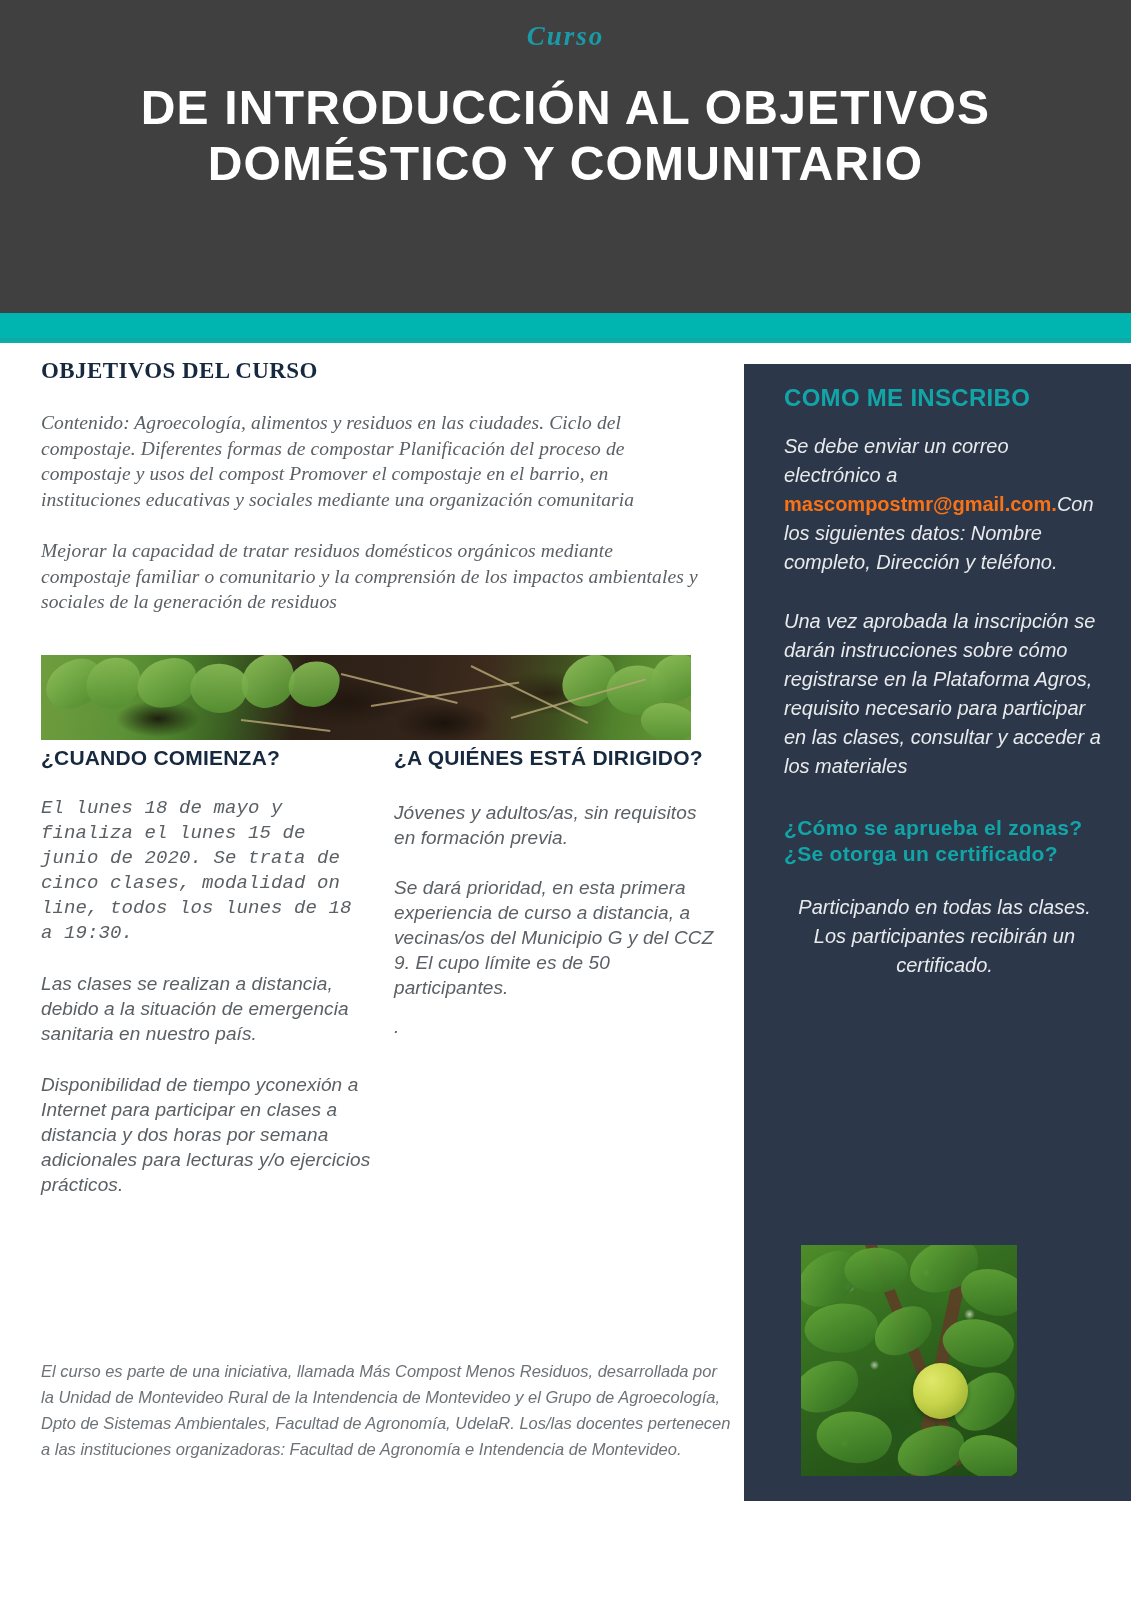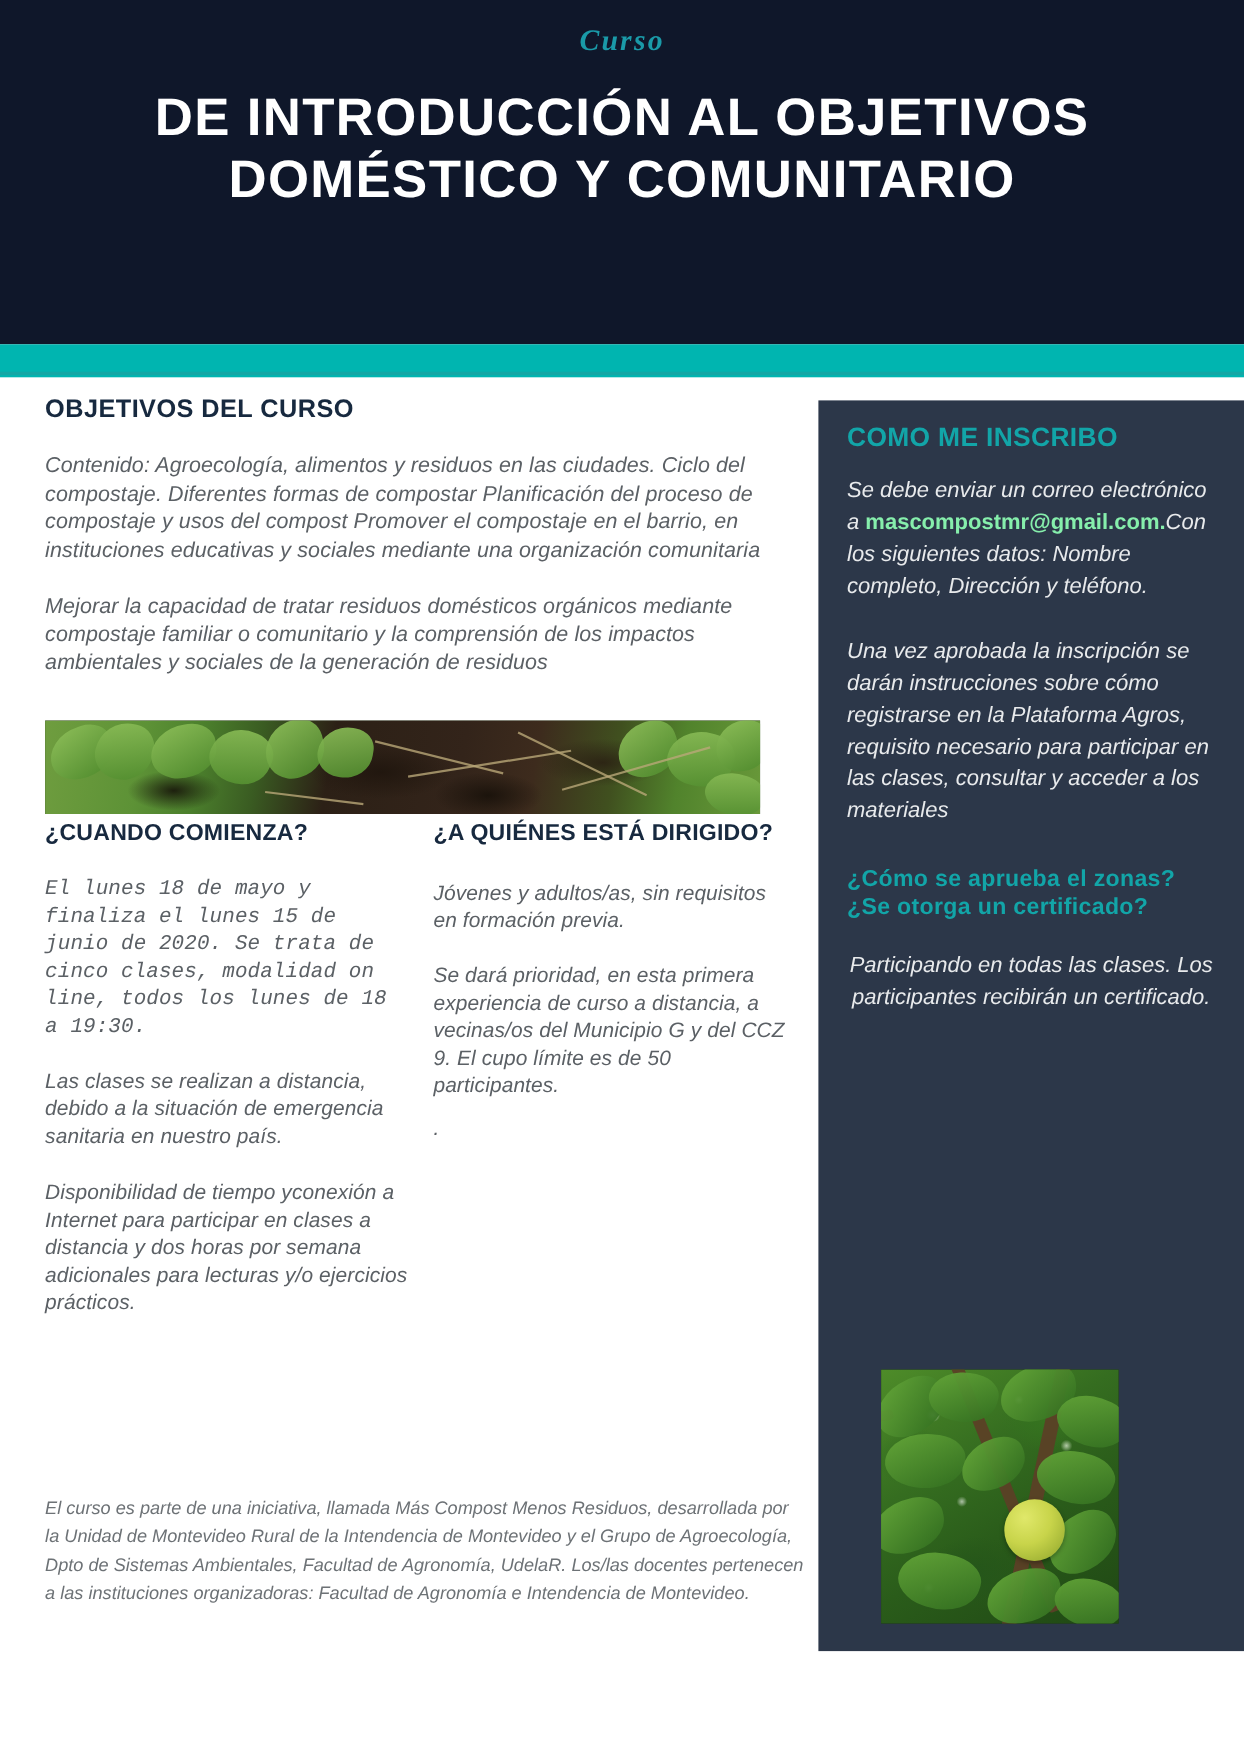--- a/index.html
+++ b/index.html
@@ -19,7 +19,7 @@
     left: 0; top: 0;
     width: 1131px;
     height: 313px;
-    background: #0f172a;
+    background: #404040;
   }
   .kicker {
     position: absolute;

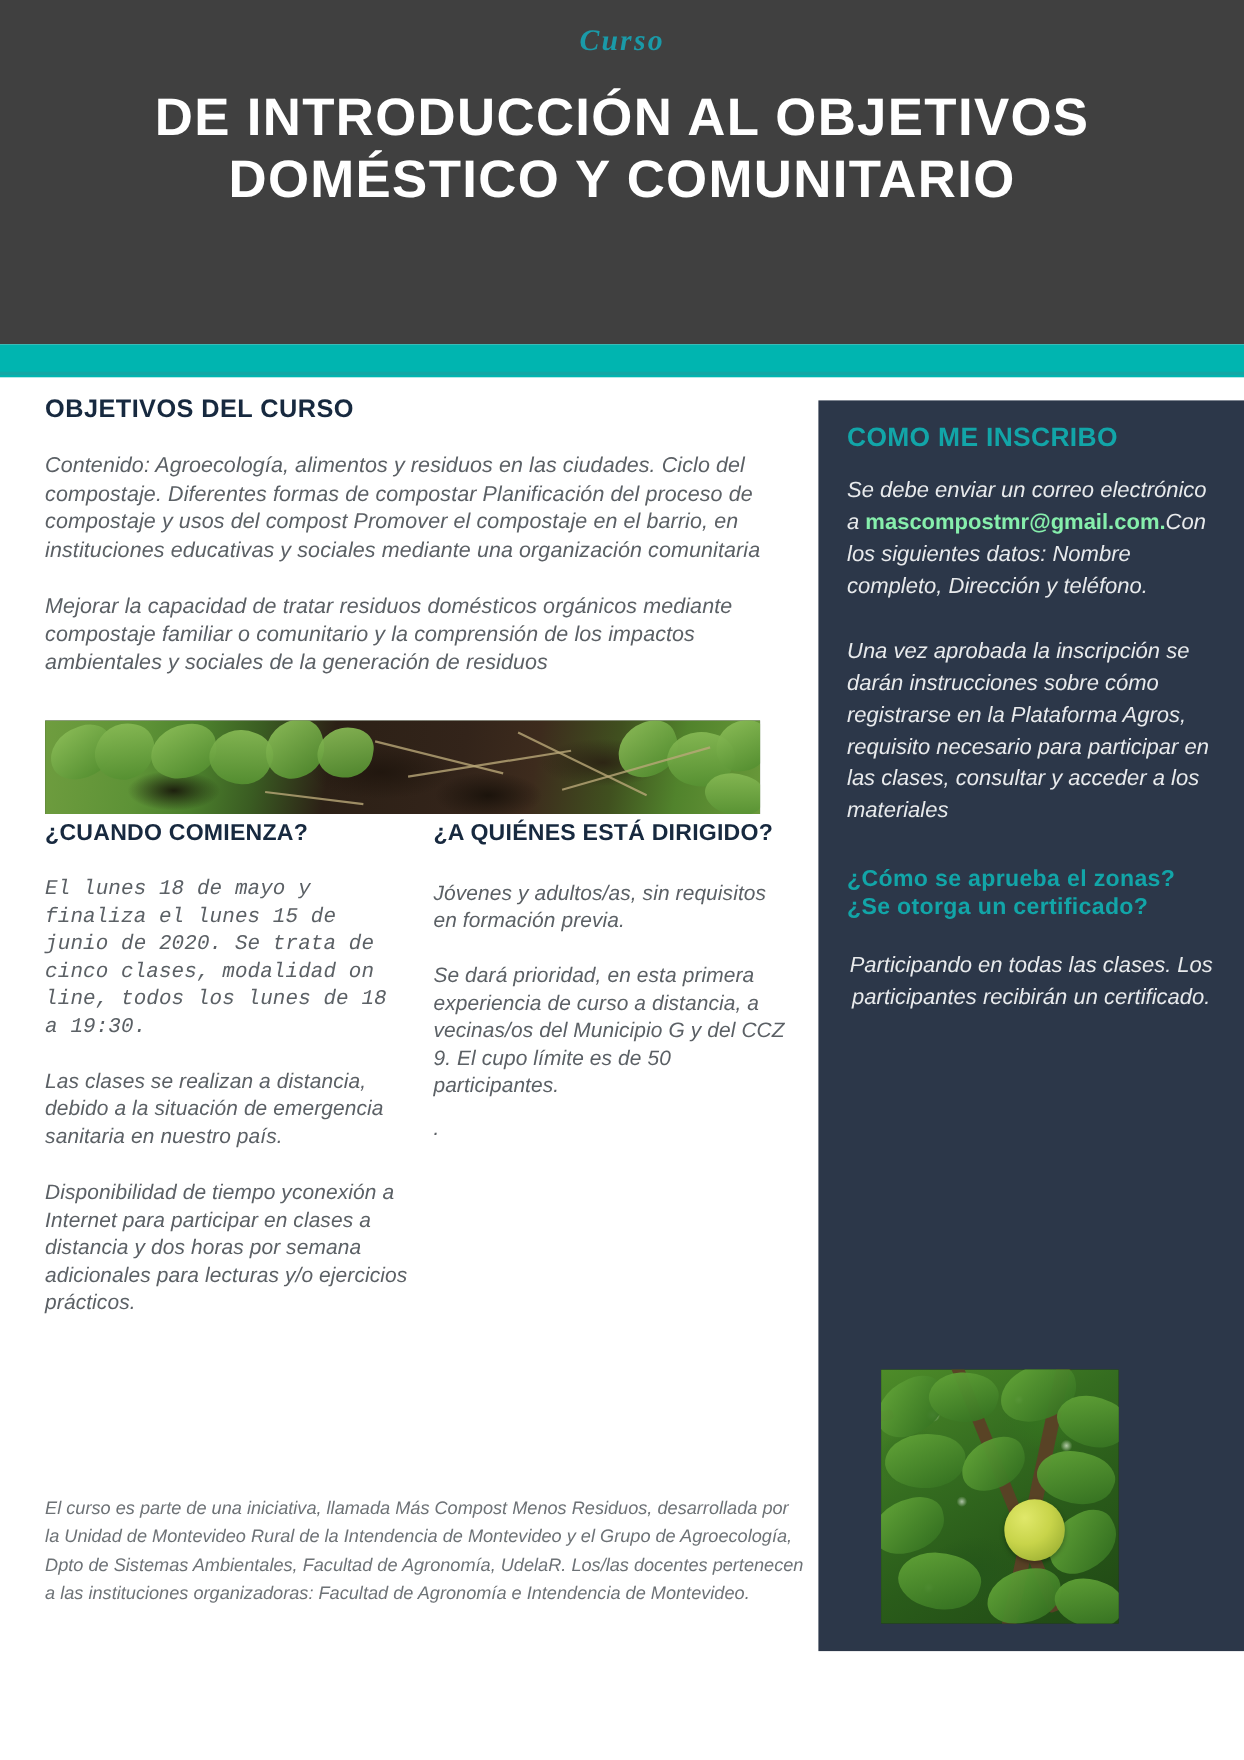--- a/index.html
+++ b/index.html
@@ -65,6 +65,7 @@
     position: absolute;
     left: 41px; top: 358px;
     width: 660px;
+    font-family: Liberation Serif, serif;
   }
   h2.sect {
     margin: 0;

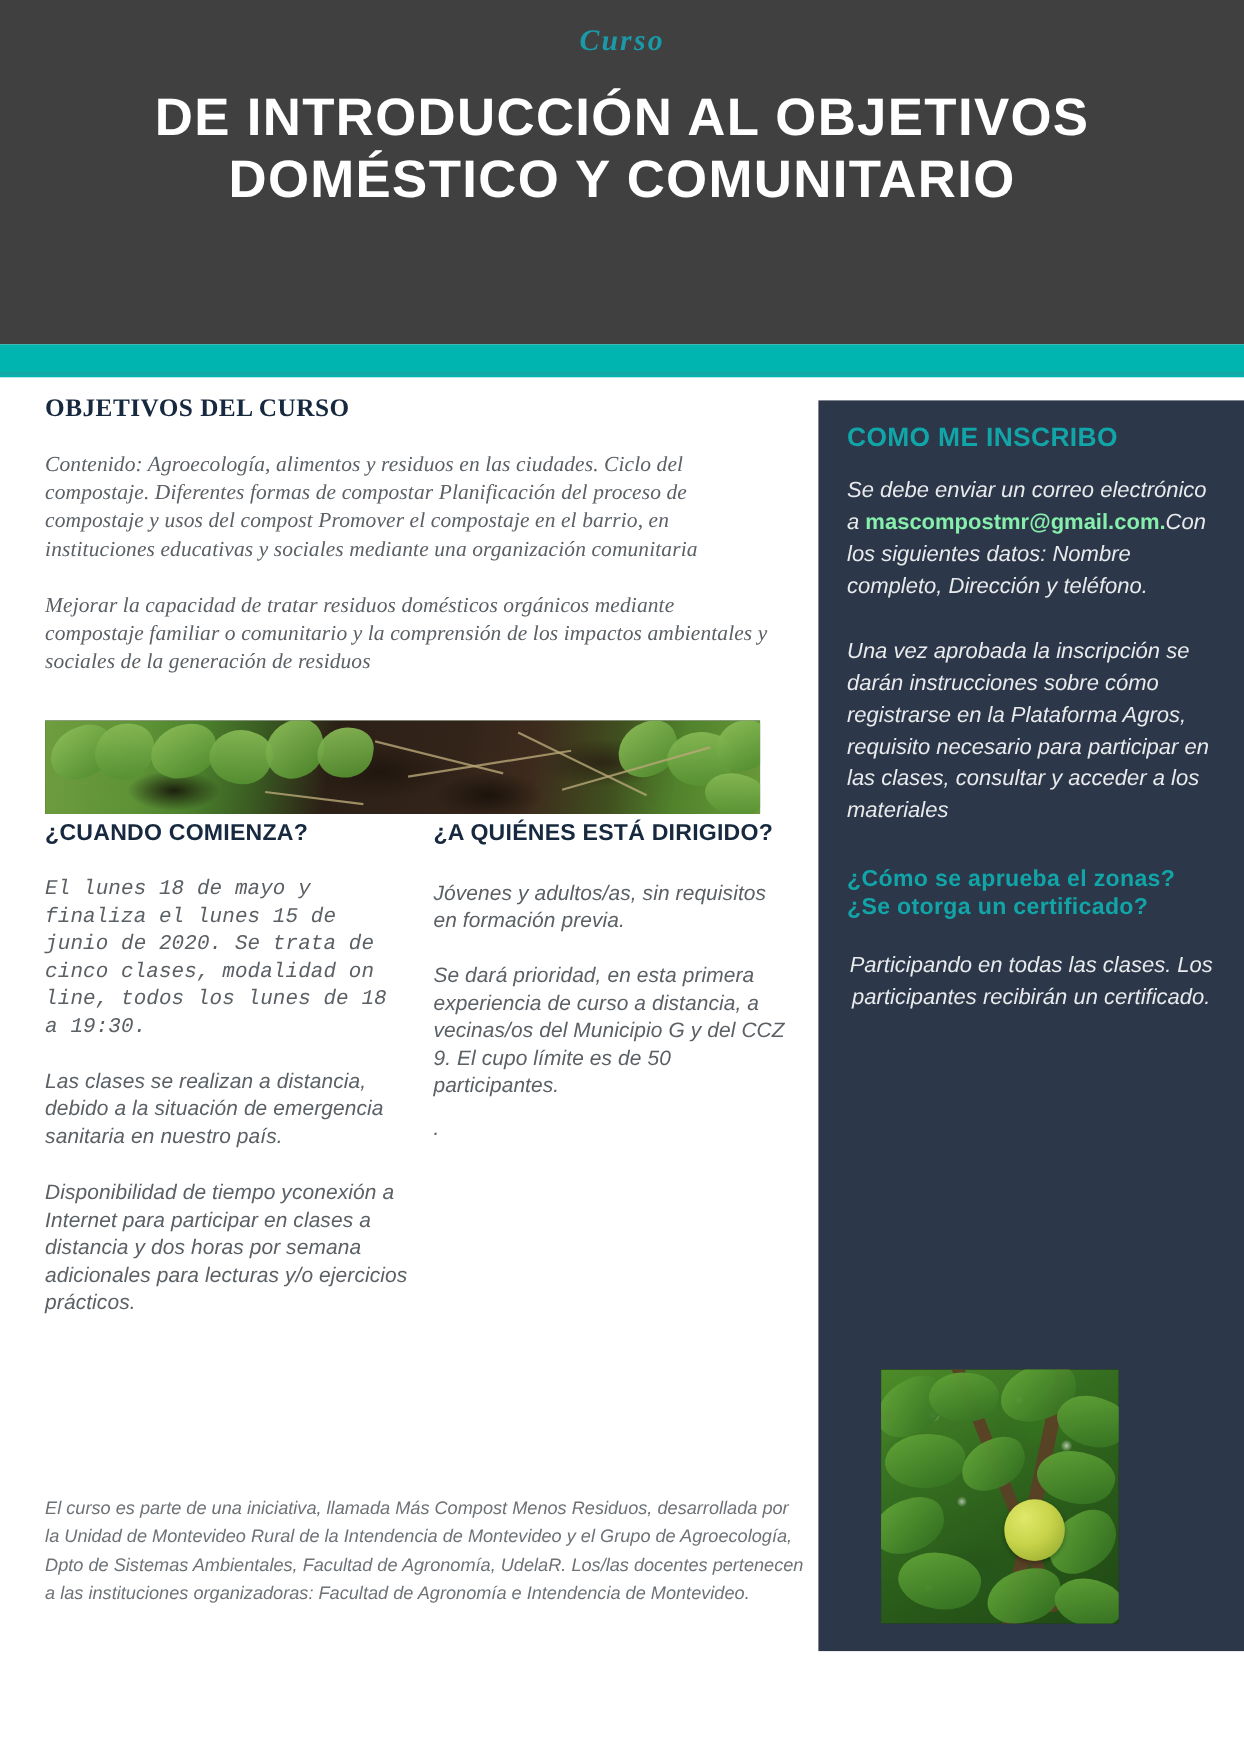--- a/index.html
+++ b/index.html
@@ -156,7 +156,7 @@
     height: 1137px;
     background: #2c3749;
   }
-  .sb-inner { padding: 19px 26px 0 26px; }
+  .sb-inner { padding: 19px 26px 0 40px; }
   h2.sb-head {
     margin: 0;
     color: #12a5a8;

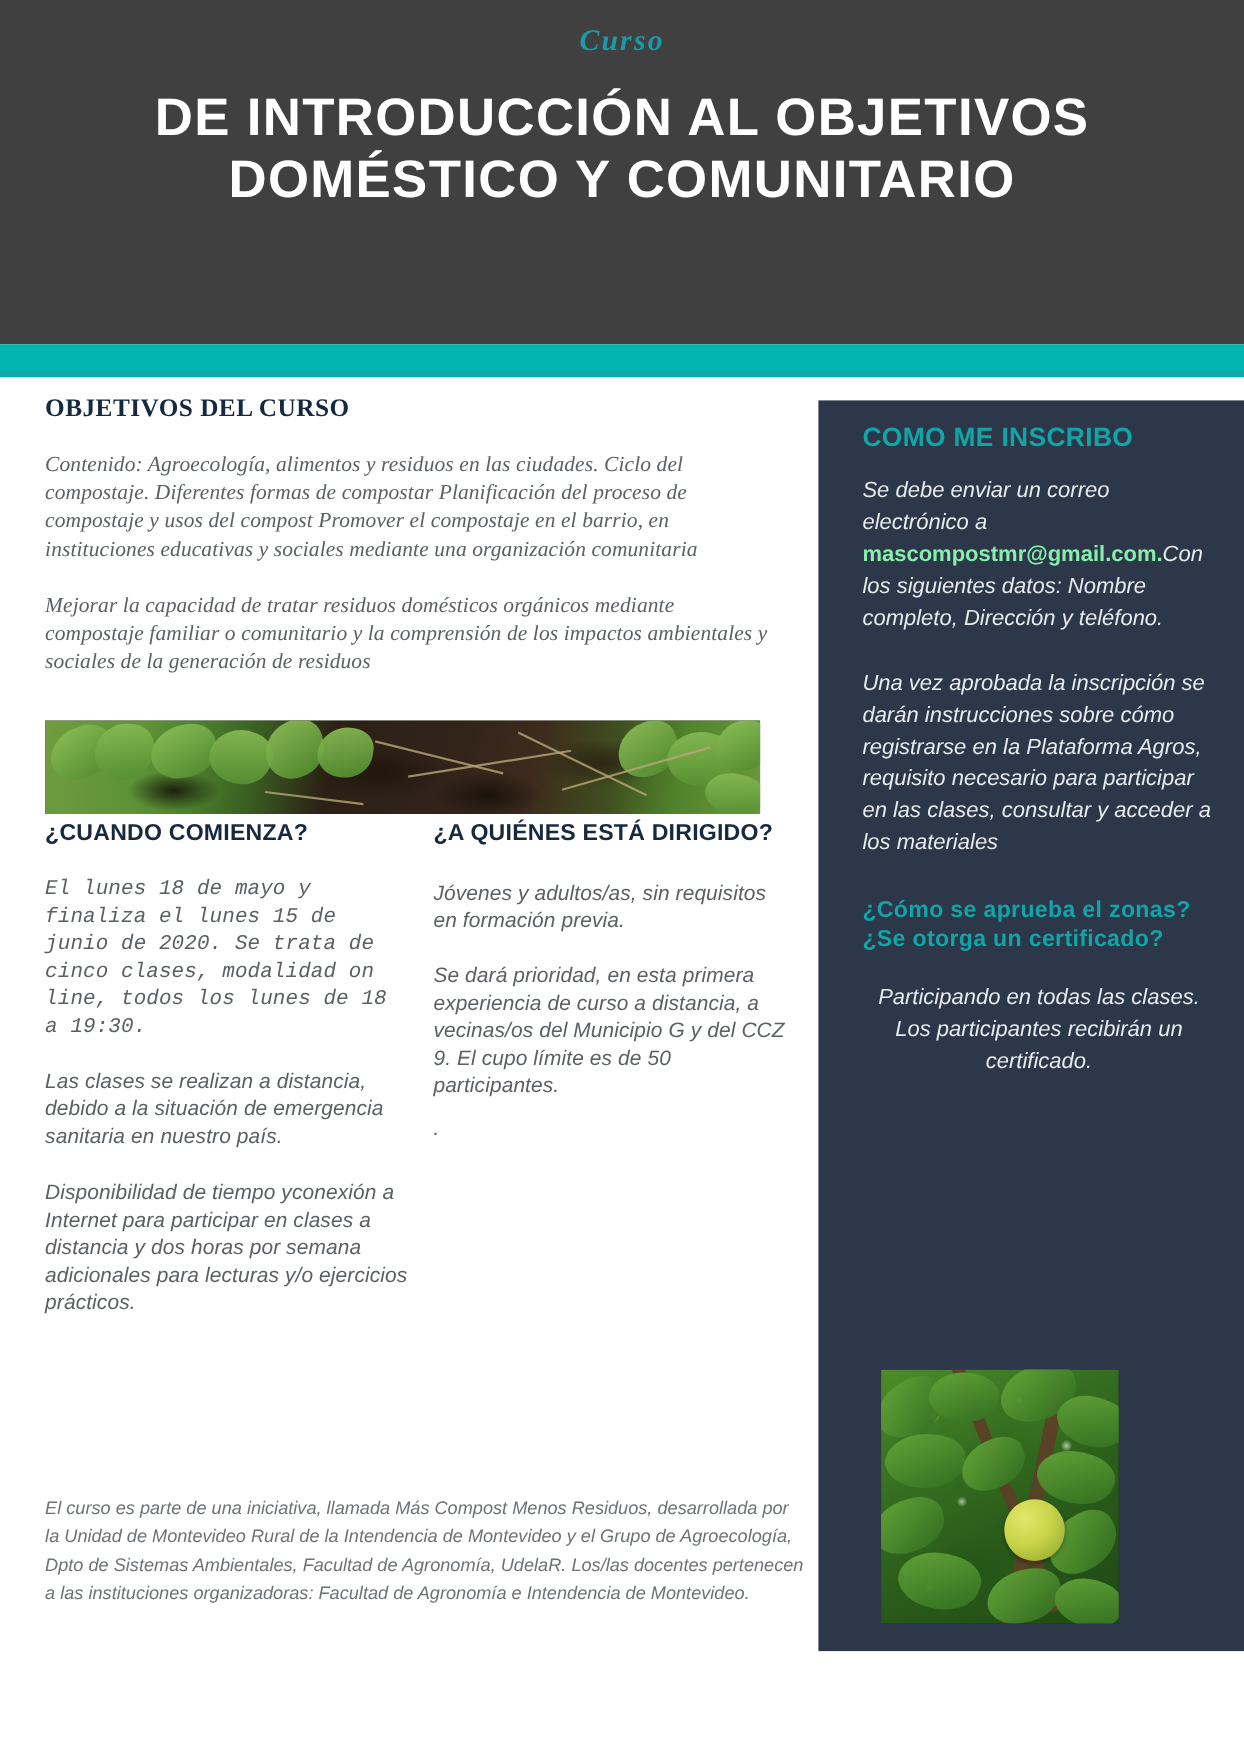--- a/index.html
+++ b/index.html
@@ -172,7 +172,7 @@
     font-size: 20px;
     line-height: 29px;
   }
-  .sb .bold { font-weight: bold; font-style: normal; color: #86efac; }
+  .sb .bold { font-weight: bold; font-style: normal; color: #f97316; }
   .sb-p1 { margin-top: 19px !important; }
   .sb-p2 { margin-top: 30px !important; }
   h2.sb-head2 { margin-top: 34px !important; font-size: 21px; line-height: 26px; }

